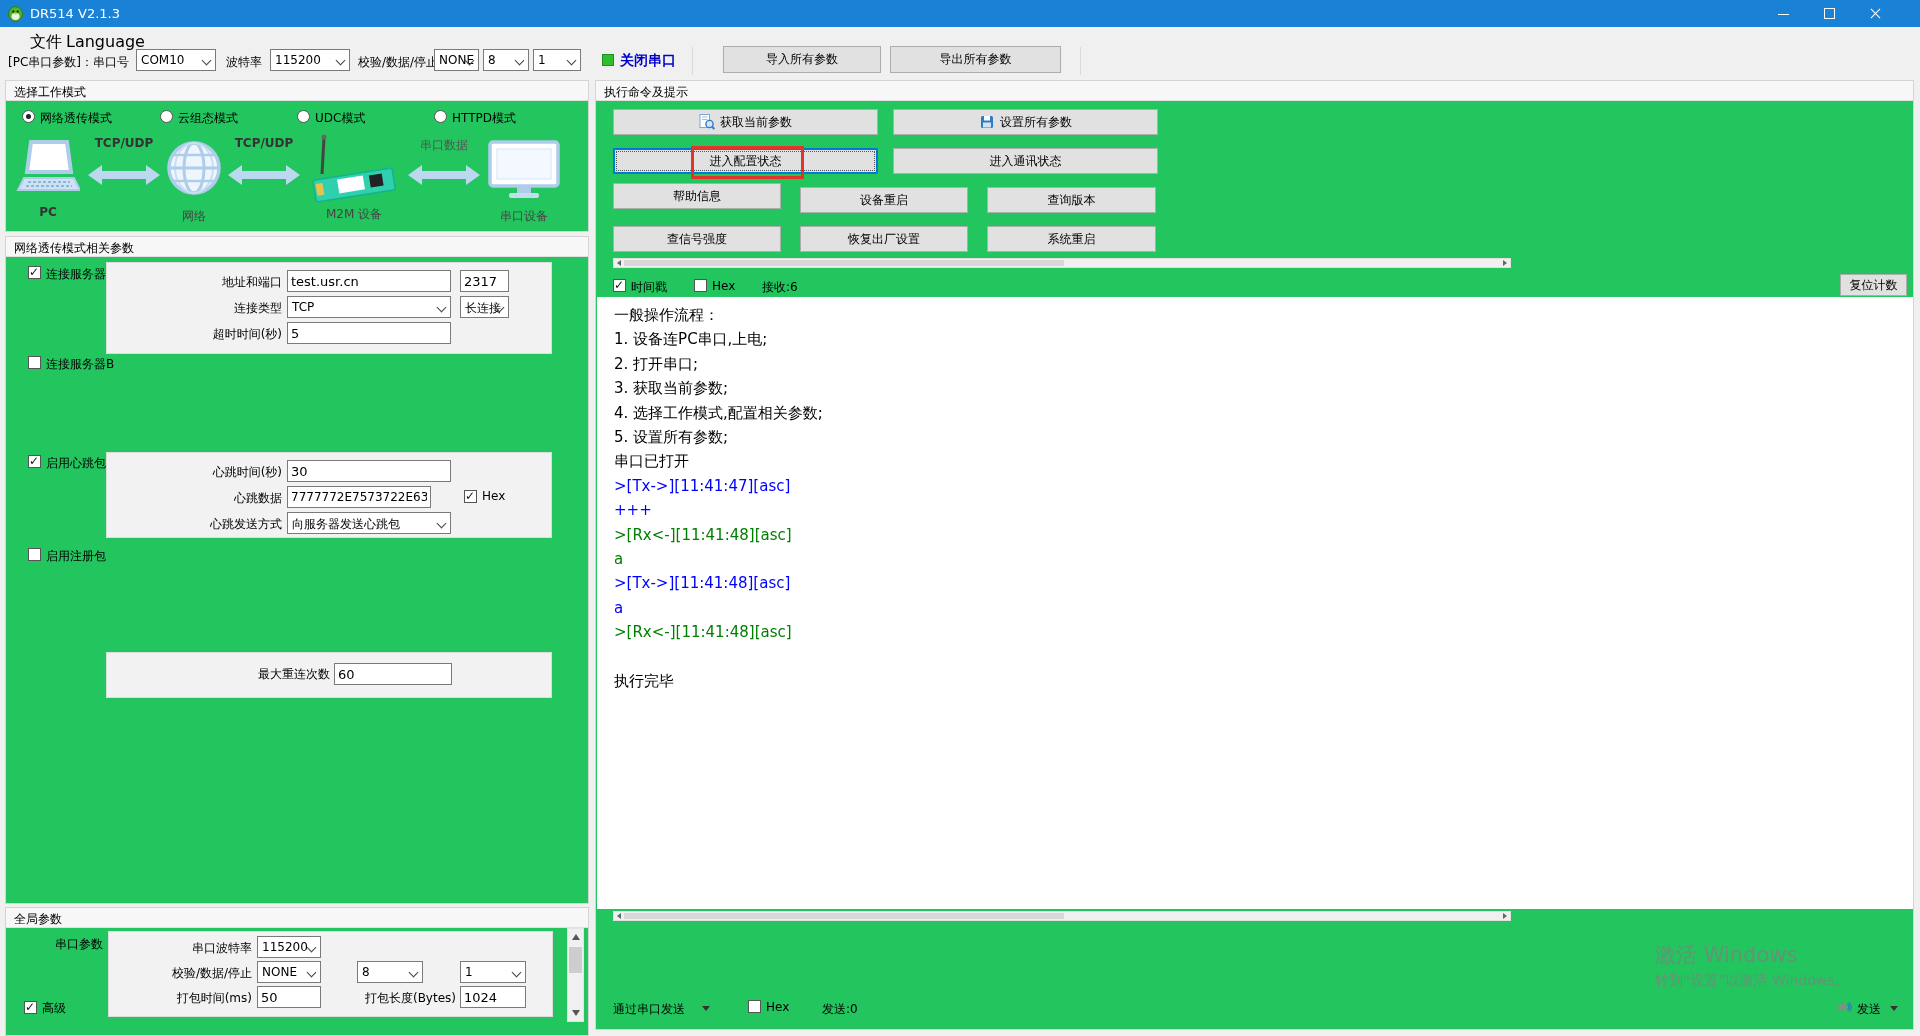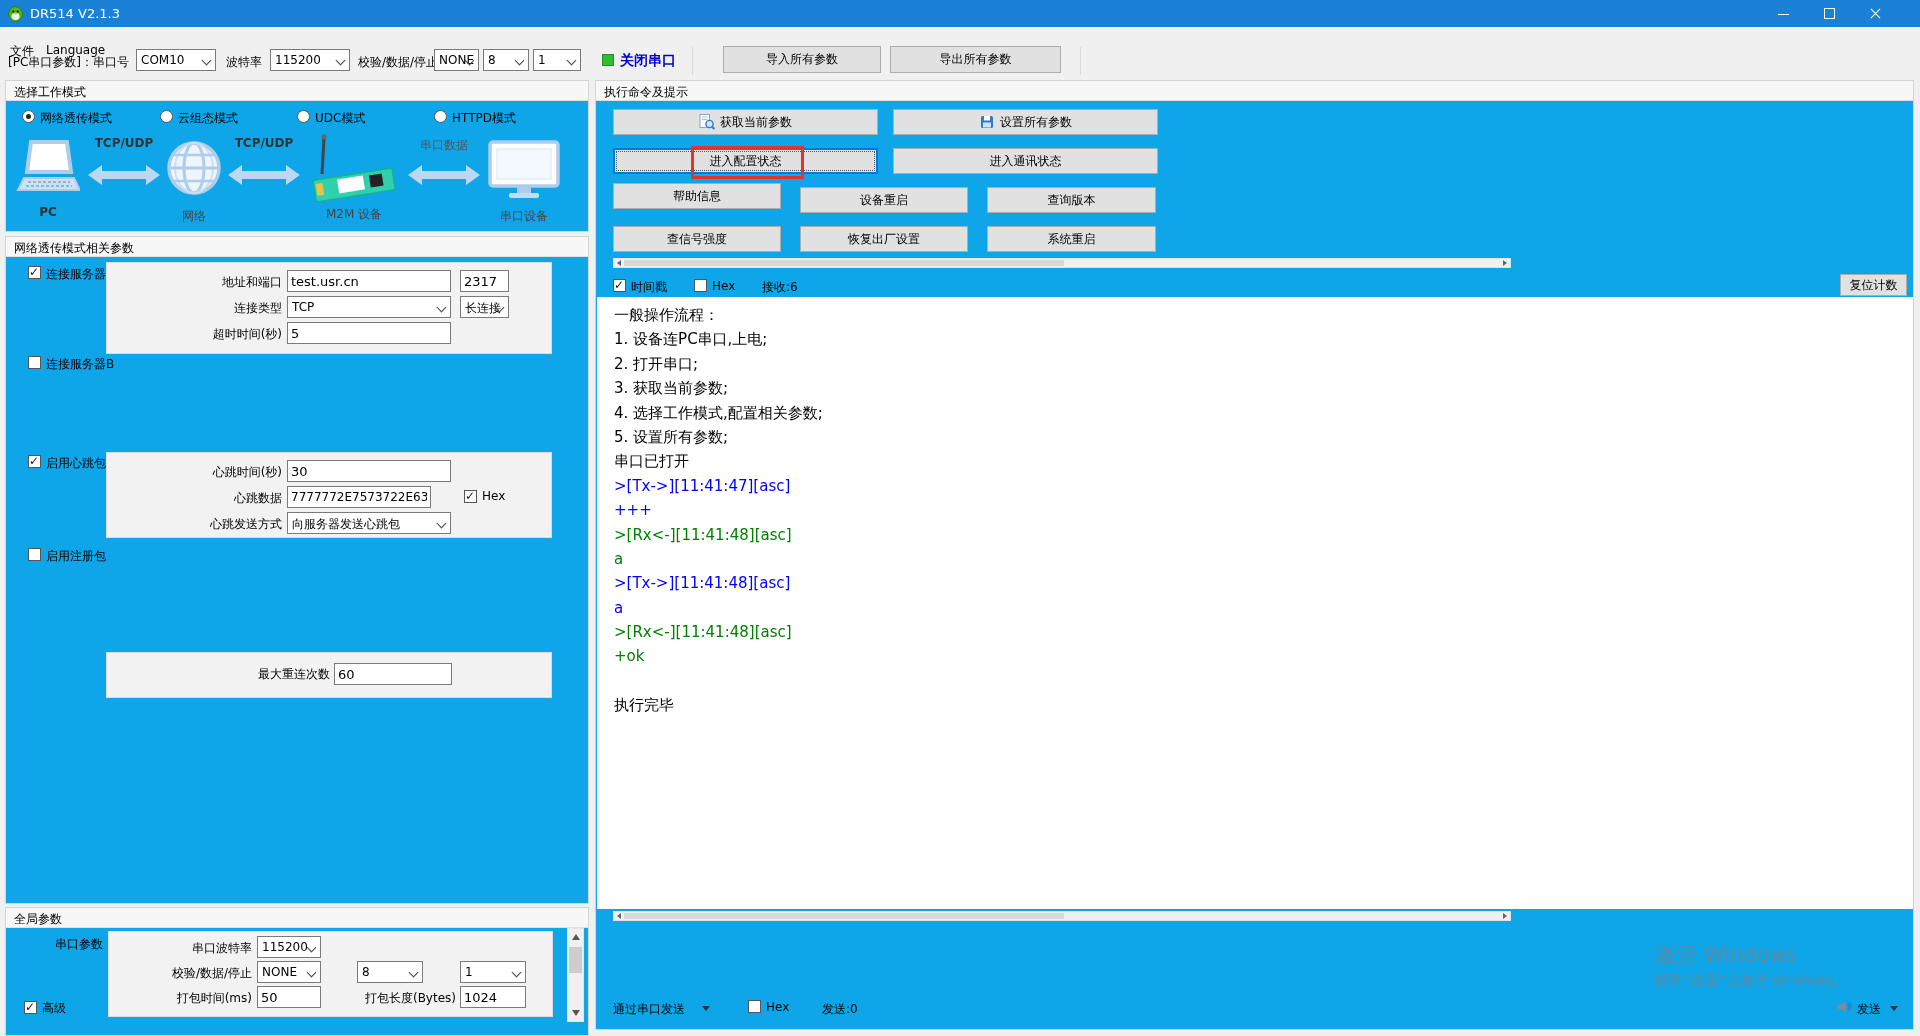--- a/index.html
+++ b/index.html
@@ -20,7 +20,7 @@
   .win-close::after{transform:rotate(-45deg);}
   
   .menubar{position:absolute;left:0;top:27px;width:1920px;height:20px;background:#f0f0f0;}
-  .menu-item{position:absolute;top:16px;font-size:12px;}
+  .menu-item{position:absolute;top:5px;font-size:16px;margin-left:20px;}
   
   .combo{position:absolute;height:22px;background:#fff;border:1px solid #7a7a7a;box-sizing:border-box;
          font-size:12px;overflow:hidden;white-space:nowrap;}

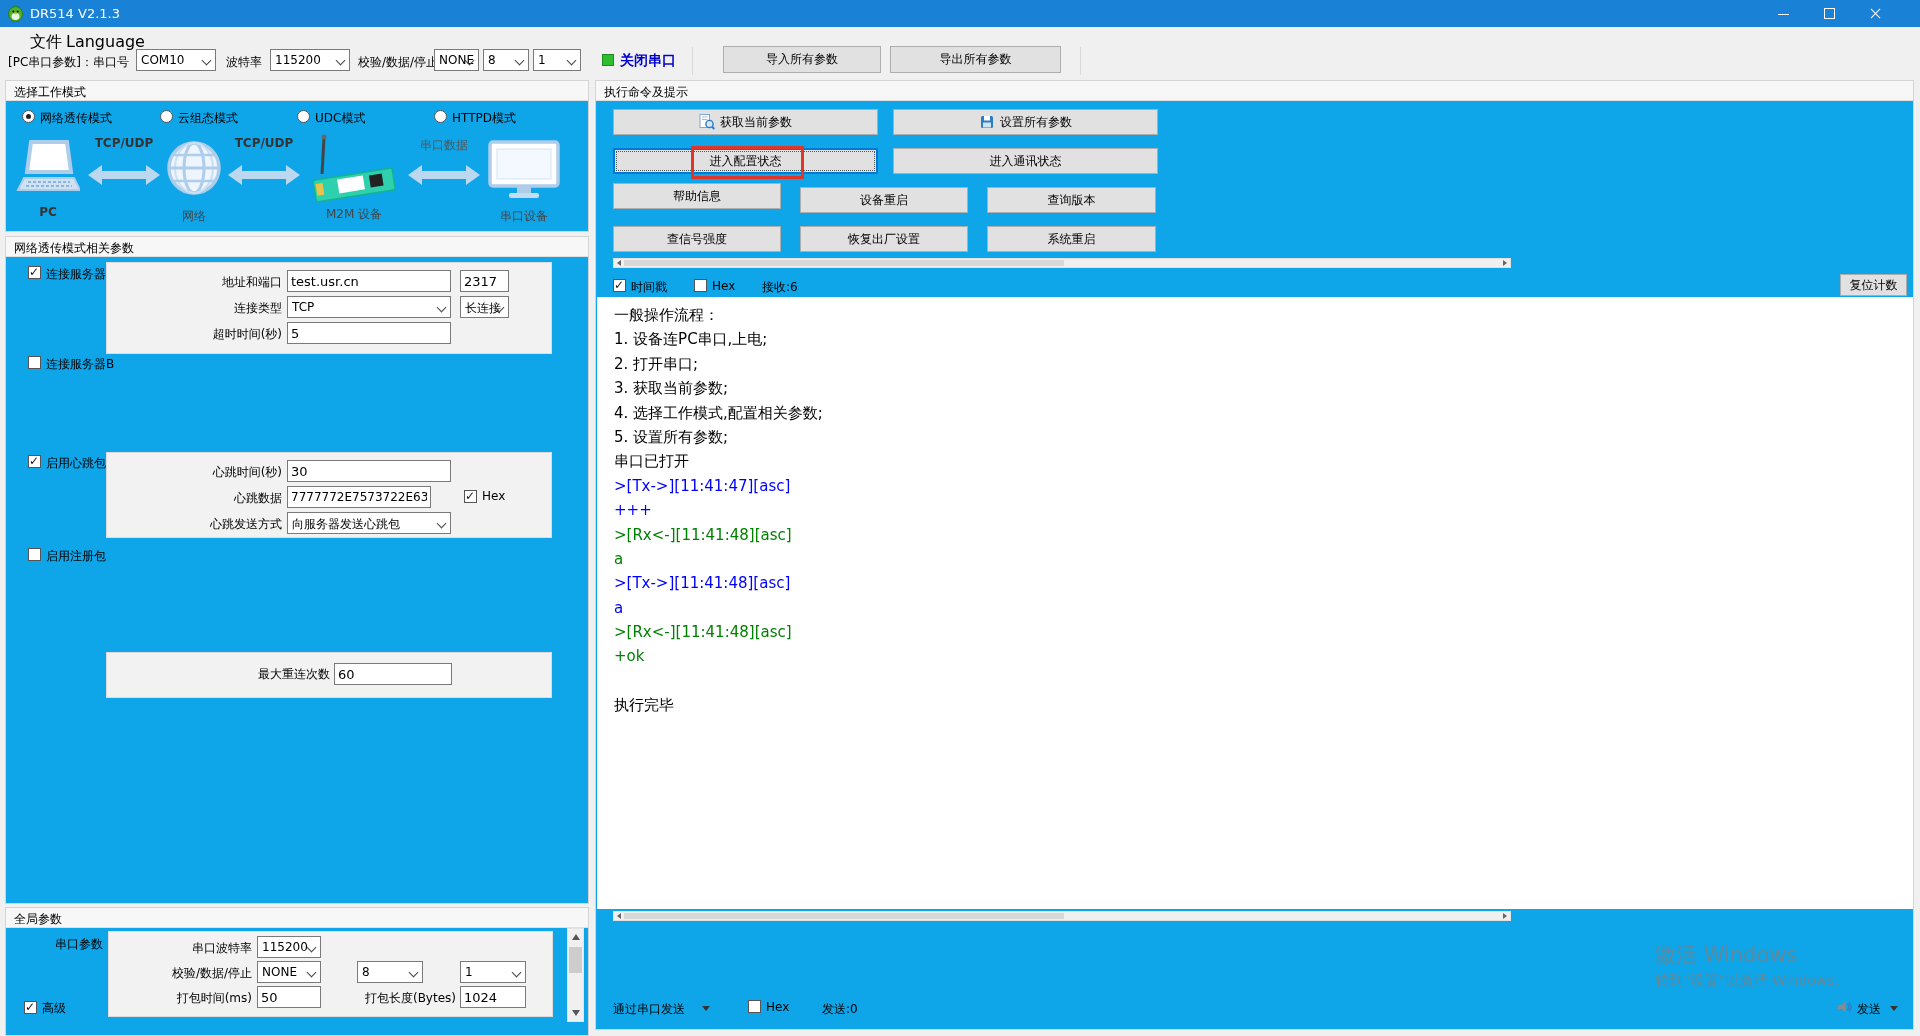--- a/index.html
+++ b/index.html
@@ -34,7 +34,7 @@
        display:flex;align-items:center;justify-content:center;gap:5px;white-space:nowrap;}
   .btn-focus{border:1px solid #0078d7;box-shadow:inset 0 0 0 1px #0078d7;outline:1px dotted #555;outline-offset:-4px;}
   
-  .grp{position:absolute;border:1px solid #d4d4d4;background:#0ea5e9;box-sizing:border-box;}
+  .grp{position:absolute;border:1px solid #d4d4d4;background:#22c55e;box-sizing:border-box;}
   .grp-hdr{position:absolute;left:0;top:0;right:0;height:20px;background:#f7f7f7;border-bottom:1px solid #e0e0e0;
            font-size:12px;padding:3px 0 0 8px;box-sizing:border-box;}
   .fieldset{position:absolute;border:1px solid #dcdcdc;background:#f2f2f2;box-sizing:border-box;}

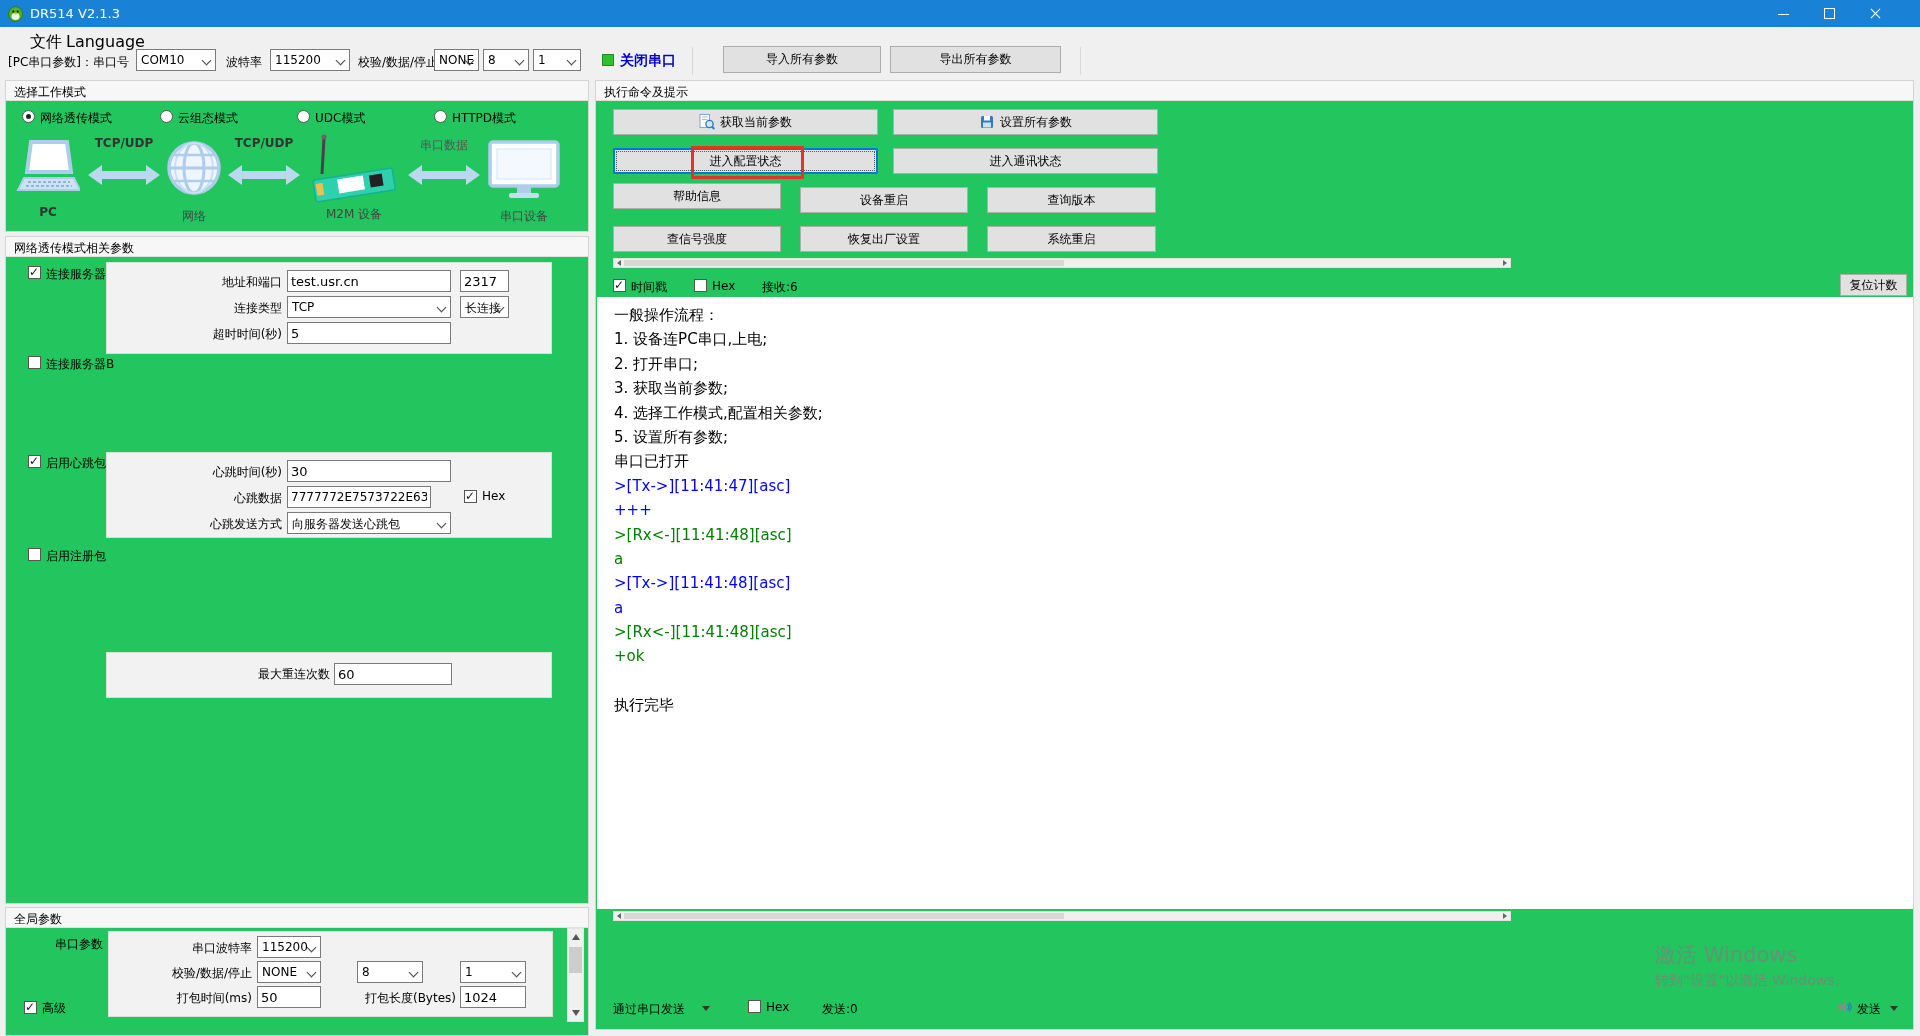--- a/index.html
+++ b/index.html
@@ -349,7 +349,6 @@
       <div class="log-line blue">&gt;[Tx-&gt;][11:41:48][asc]</div>
       <div class="log-line blue">a</div>
       <div class="log-line green">&gt;[Rx&lt;-][11:41:48][asc]</div>
-      <div class="log-line green">+ok</div>
       <div class="log-line black">&nbsp;</div>
       <div class="log-line black">执行完毕</div>
     </div>

